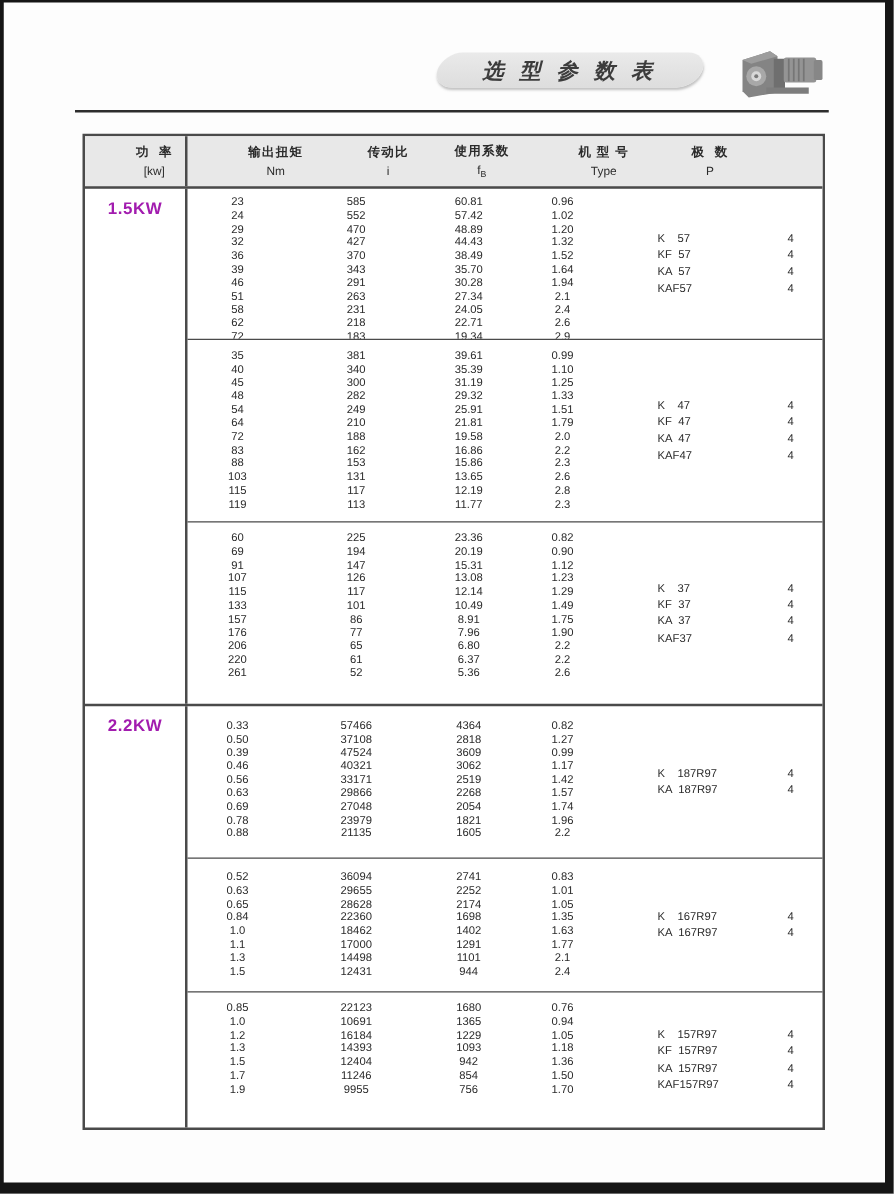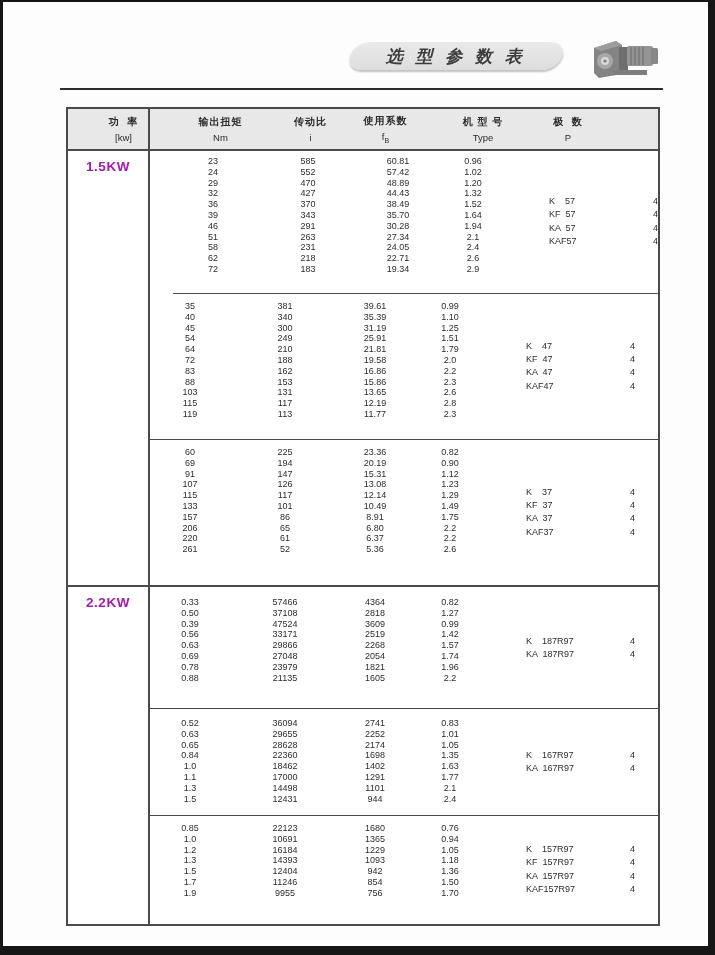--- a/index.html
+++ b/index.html
@@ -60,7 +60,7 @@
   .block { position:relative; border-bottom:1px solid #4a4a4a; overflow:hidden; }
   .block:last-child { border-bottom:none; }
   
-  #sections .section:nth-child(1) .block:nth-child(1){ height:143px; padding-top:5px;margin-left:23px; }
+  #sections .section:nth-child(1) .block:nth-child(1){ height:121px; padding-top:5px; }
   #sections .section:nth-child(1) .block:nth-child(2){ height:146px; padding-top:7px; }
   #sections .section:nth-child(1) .block:nth-child(3){ height:145px; padding-top:7px; }
   #sections .section:nth-child(2) .block:nth-child(1){ height:122px; padding-top:10px; }

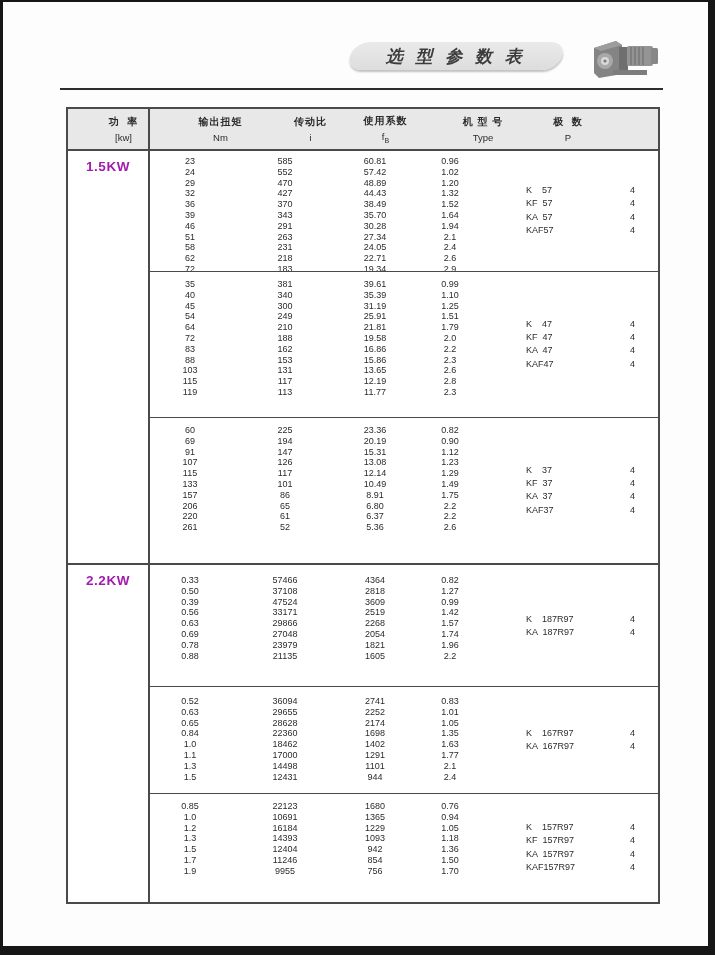--- a/index.html
+++ b/index.html
@@ -251,6 +251,12 @@
     <span class="c factor">1.25</span>
   </div>
                 <div class="row">
+    <span class="c speed">48</span>
+    <span class="c torque">282</span>
+    <span class="c ratio">29.32</span>
+    <span class="c factor">1.33</span>
+  </div>
+                <div class="row">
     <span class="c speed">54</span>
     <span class="c torque">249</span>
     <span class="c ratio">25.91</span>

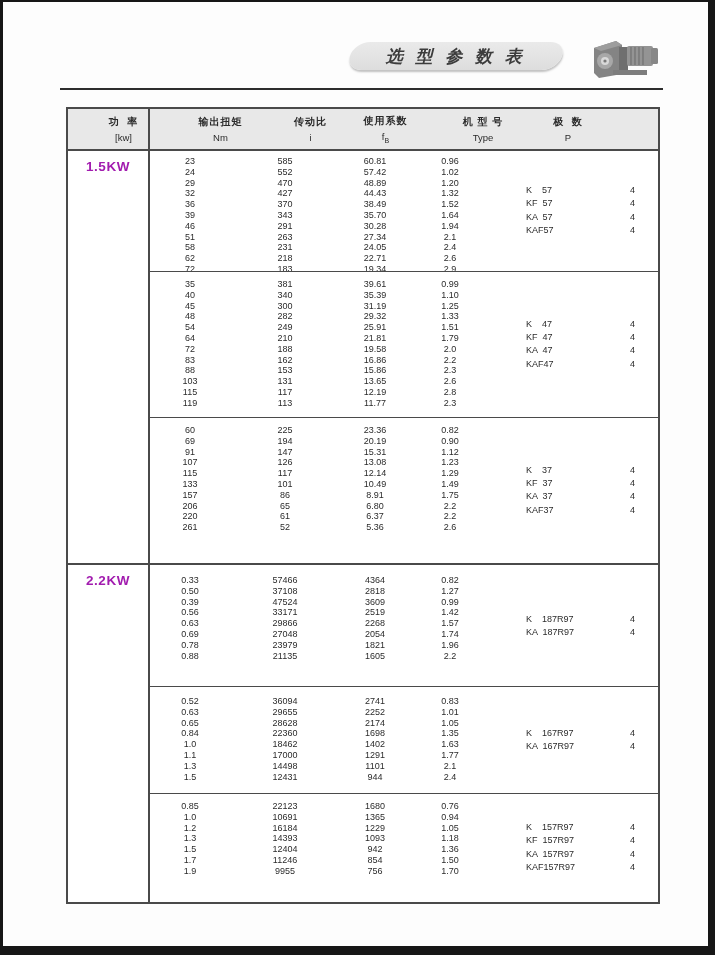--- a/index.html
+++ b/index.html
@@ -369,6 +369,12 @@
     <span class="c factor">1.75</span>
   </div>
                 <div class="row">
+    <span class="c speed">176</span>
+    <span class="c torque">77</span>
+    <span class="c ratio">7.96</span>
+    <span class="c factor">1.90</span>
+  </div>
+                <div class="row">
     <span class="c speed">206</span>
     <span class="c torque">65</span>
     <span class="c ratio">6.80</span>

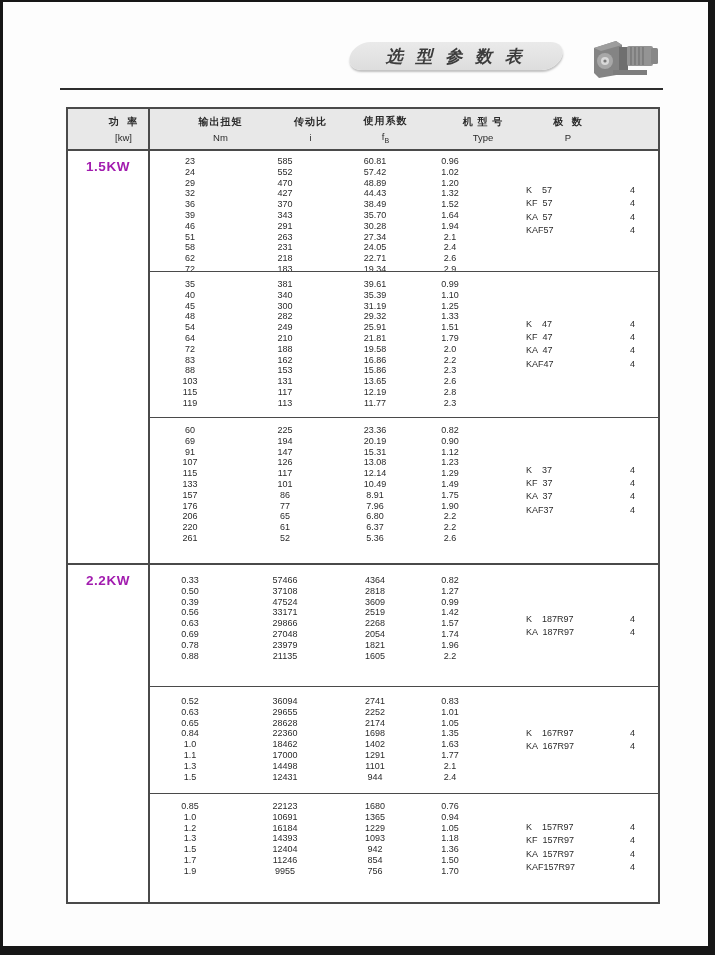--- a/index.html
+++ b/index.html
@@ -440,6 +440,12 @@
     <span class="c factor">0.99</span>
   </div>
                 <div class="row">
+    <span class="c speed">0.46</span>
+    <span class="c torque">40321</span>
+    <span class="c ratio">3062</span>
+    <span class="c factor">1.17</span>
+  </div>
+                <div class="row">
     <span class="c speed">0.56</span>
     <span class="c torque">33171</span>
     <span class="c ratio">2519</span>

